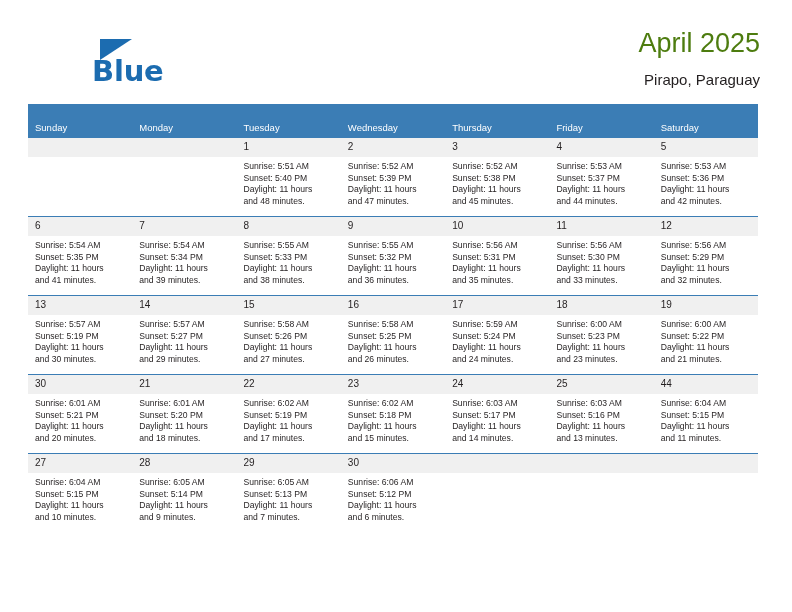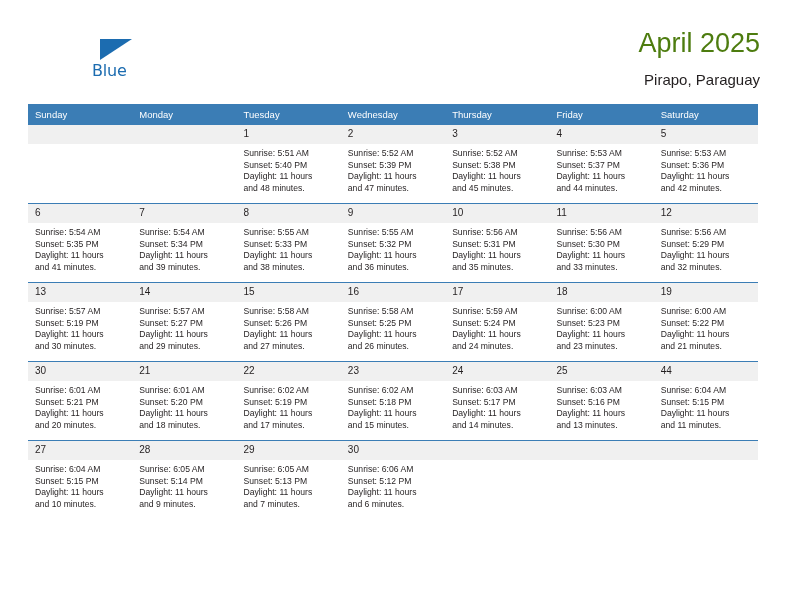--- a/index.html
+++ b/index.html
@@ -60,11 +60,11 @@
     position: absolute;
     left: 60px;
     top: 24px;
-    font-size: 16px;
+    font-size: 29px;
     letter-spacing: -0.2px;
     color: #1c6cb0;
     font-family: "DejaVu Sans", sans-serif;
-    font-weight: 400;
+    font-weight: 700;
     line-height: 26px;
   }
   .title-block {

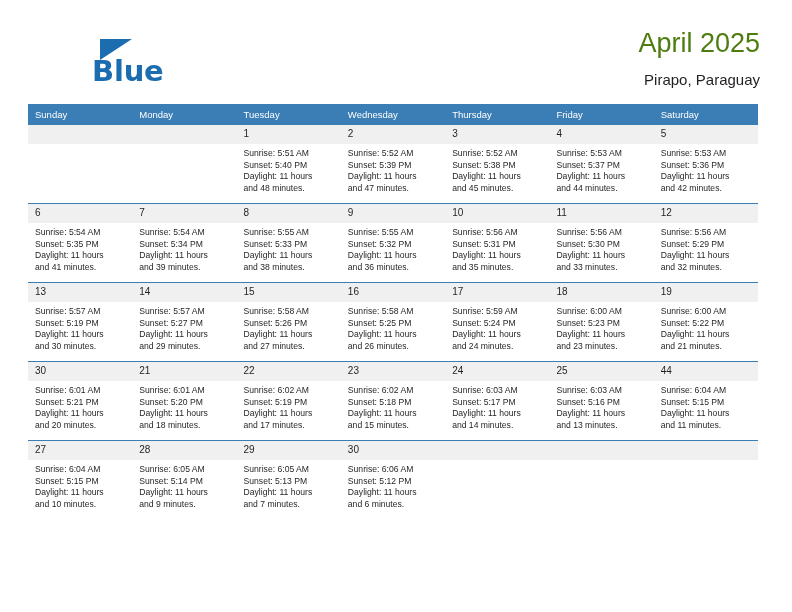--- a/index.html
+++ b/index.html
@@ -104,7 +104,7 @@
     font-size: 9.5px;
     font-weight: 400;
     text-align: left;
-    padding: 5px 0 5px 7px;
+    padding: 18px 0 5px 7px;
     height: 11px;
     border: none;
   }

